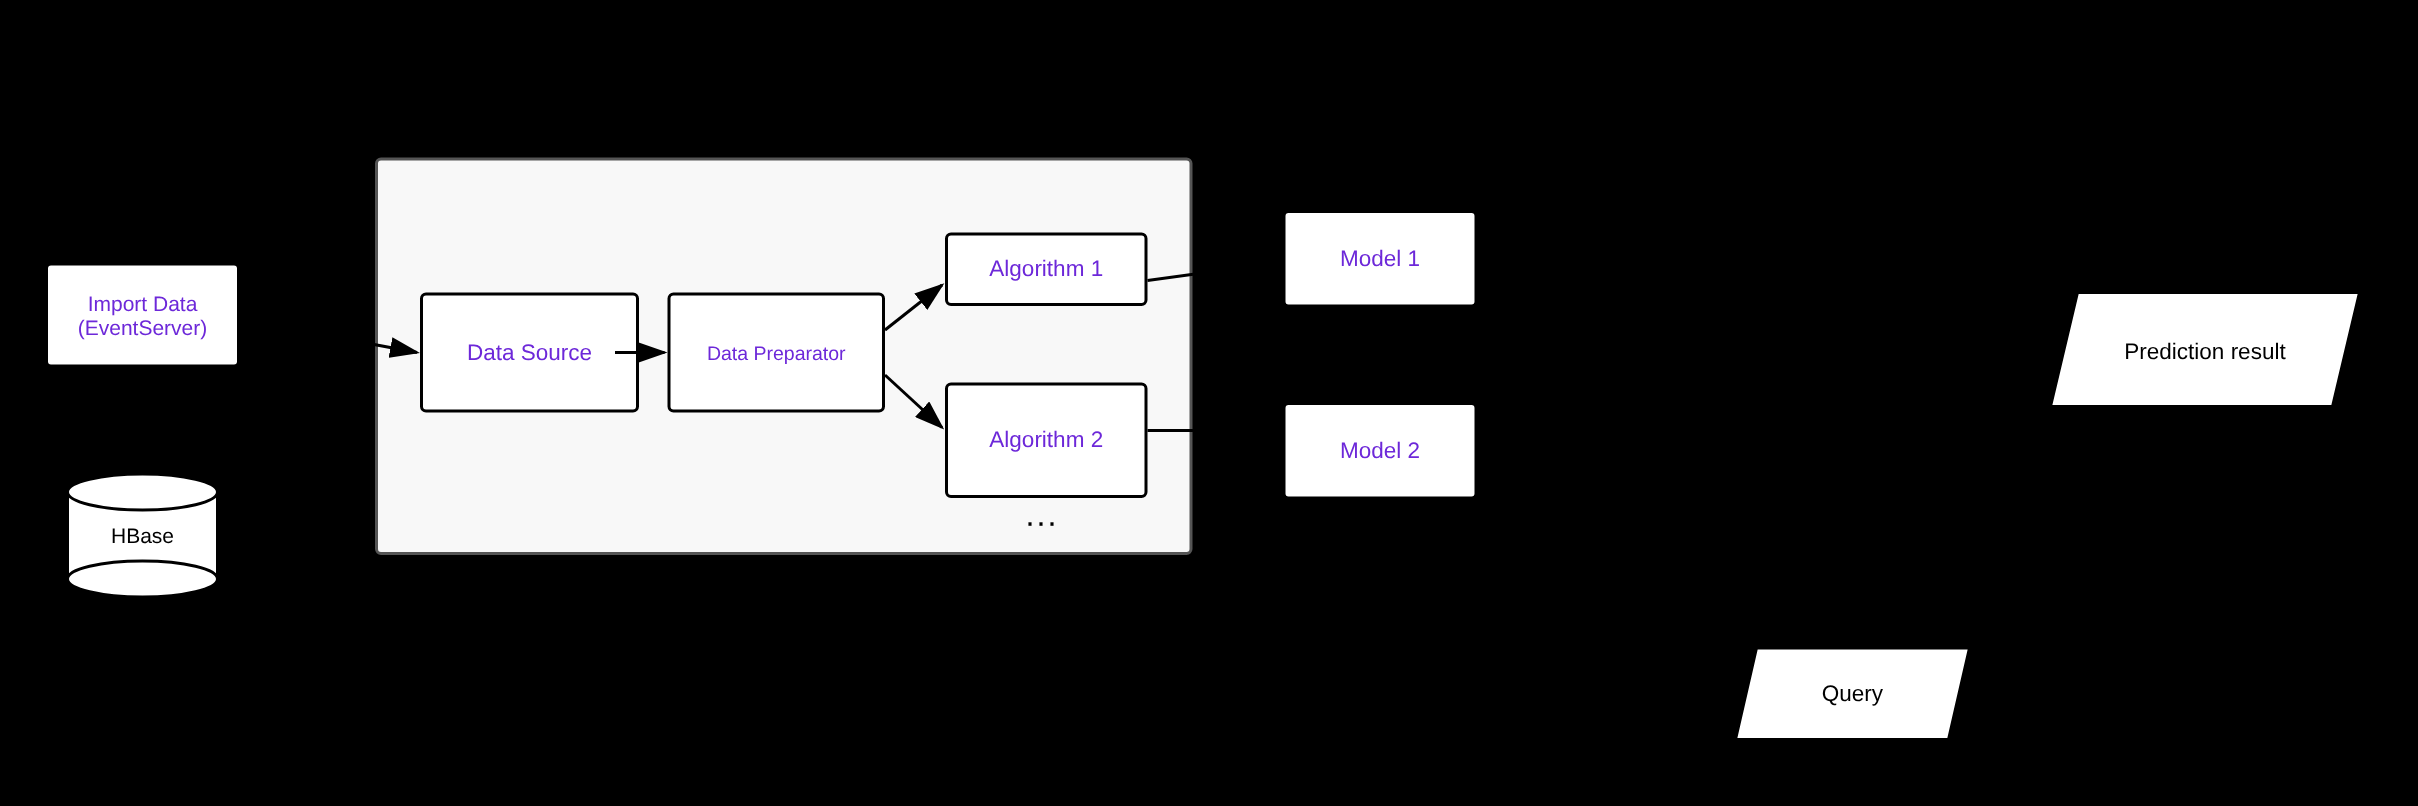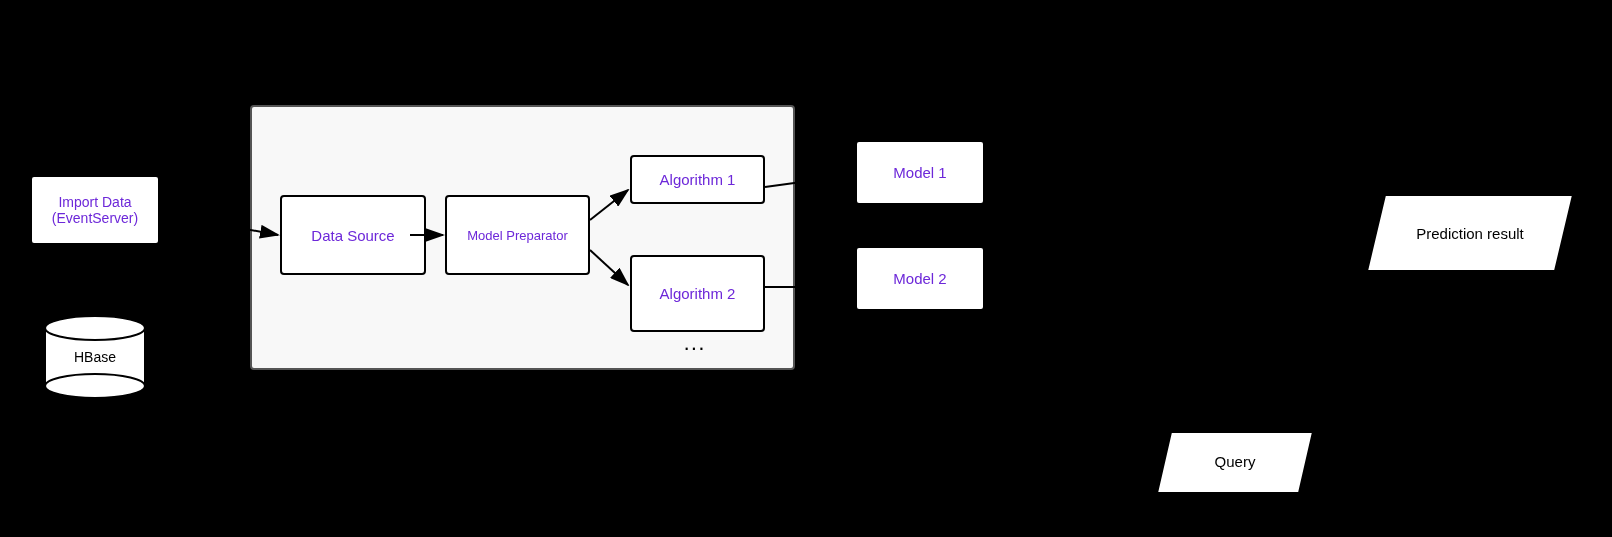--- a/index.html
+++ b/index.html
@@ -202,7 +202,7 @@
   </div>
 
   <div class="box data-preparator-box">
-    <span style="font-size:13px;">Model Preparator</span>
+    <span style="font-size:13px;">Data Preparator</span>
   </div>
 
   <div class="box algorithm1-box">

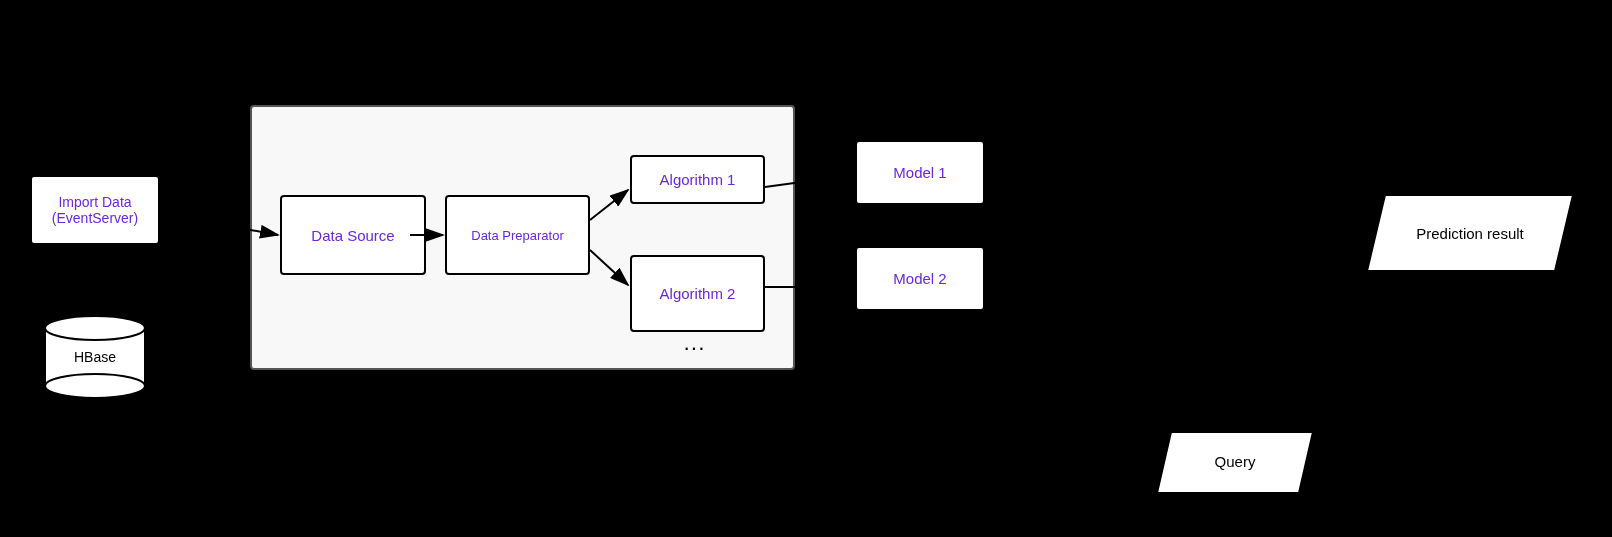--- a/index.html
+++ b/index.html
@@ -115,7 +115,7 @@
 
     
     .model2-box {
-      top: 246px;
+      top: 268px;
       left: 855px;
       width: 130px;
       height: 65px;

